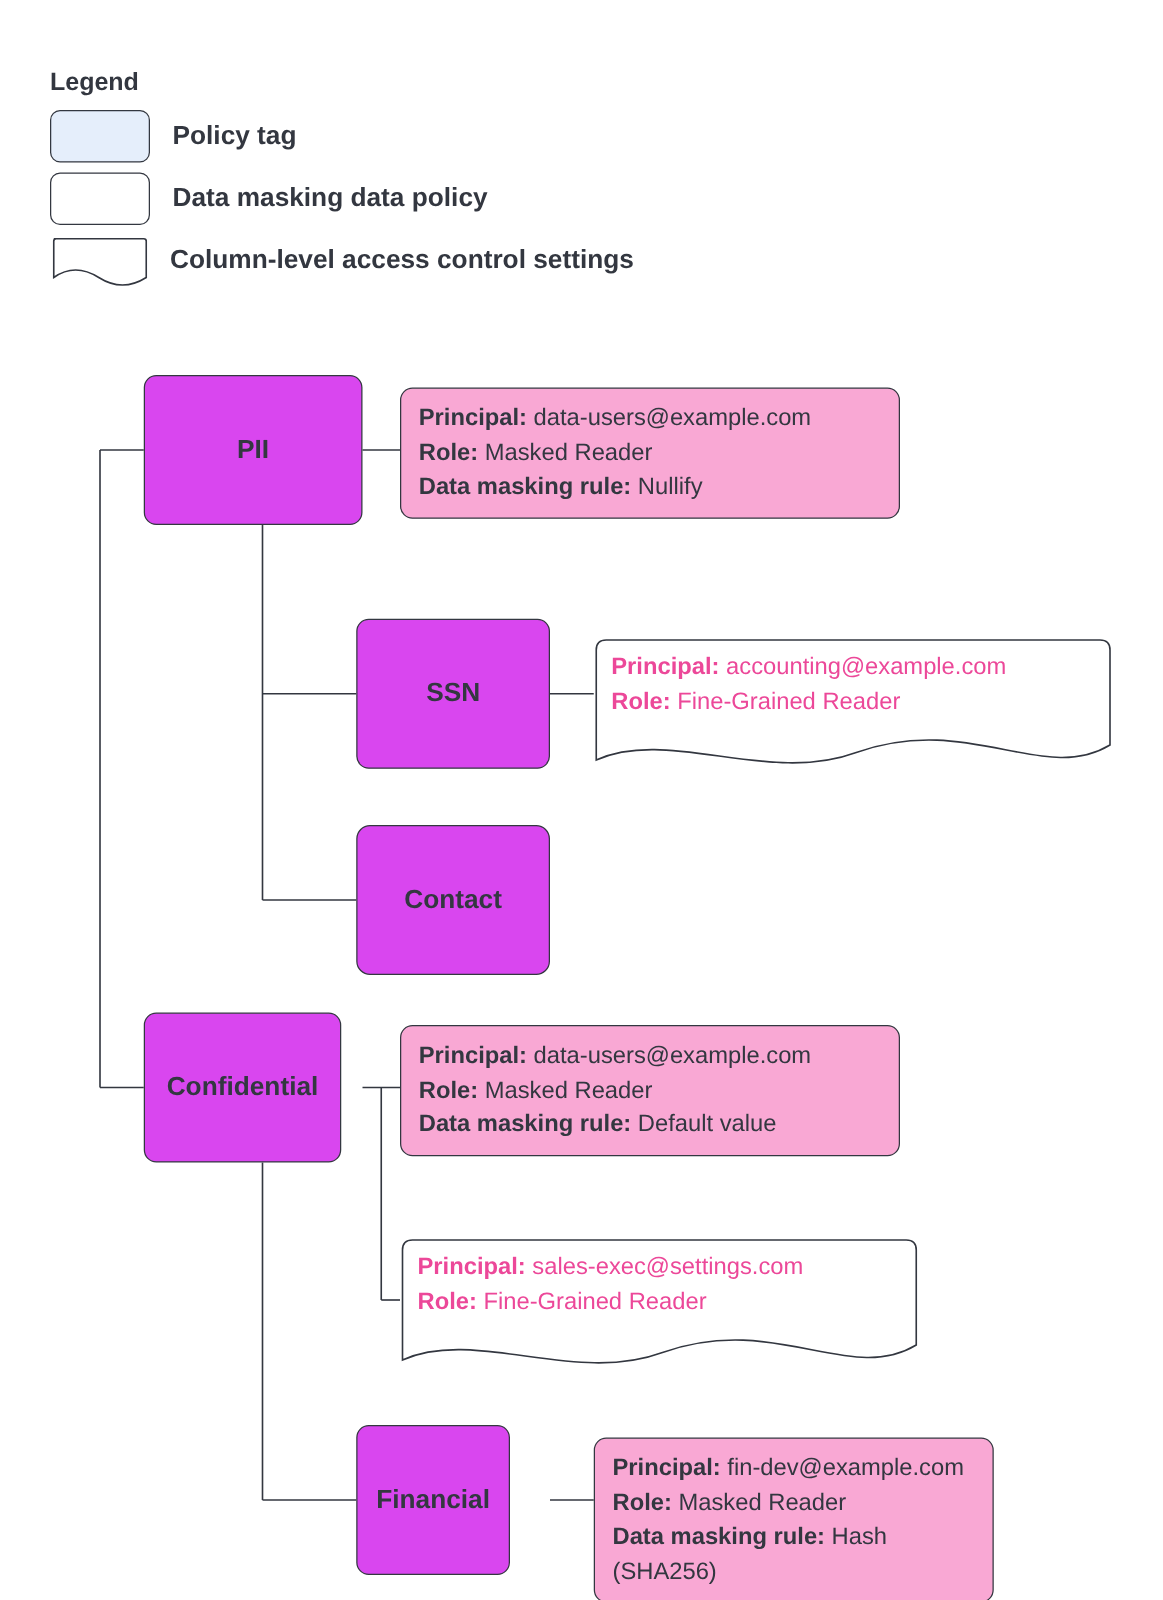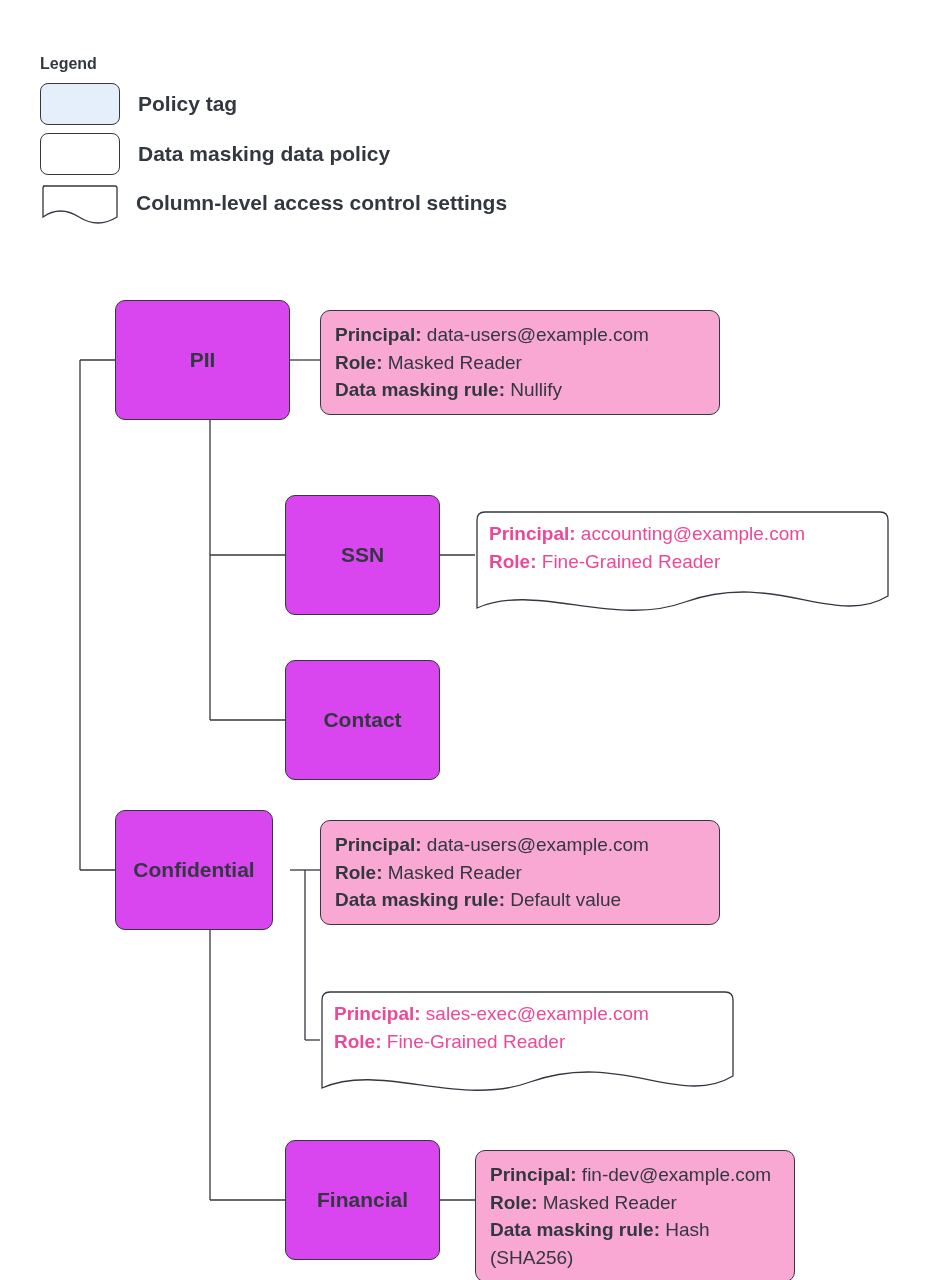--- a/index.html
+++ b/index.html
@@ -18,7 +18,7 @@
     top: 55px;
   }
   .legend-title {
-    font-size: 16px;
+    font-size: 20px;
     font-weight: 700;
     margin-bottom: 10px;
     color: #333740;

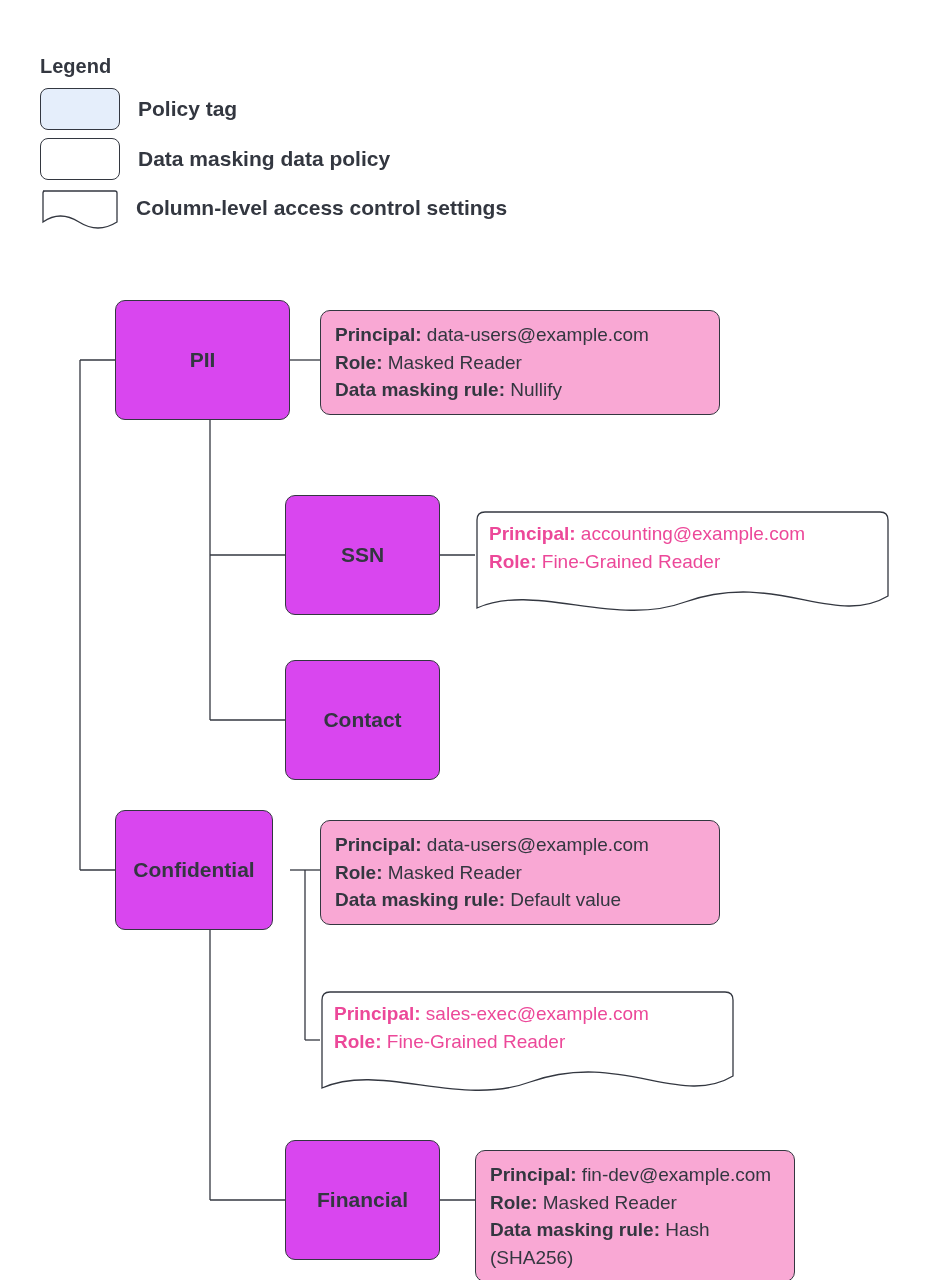--- a/index.html
+++ b/index.html
@@ -195,7 +195,7 @@
     </div>
   </div>
 
-  <div class="tag-box" style="left:285px;top:660px;width:155px;height:120px;">
+  <div class="tag-box" style="left:285px;top:660px;width:155px;height:120px;border-radius:11px;">
     <div class="label">Contact</div>
   </div>
 

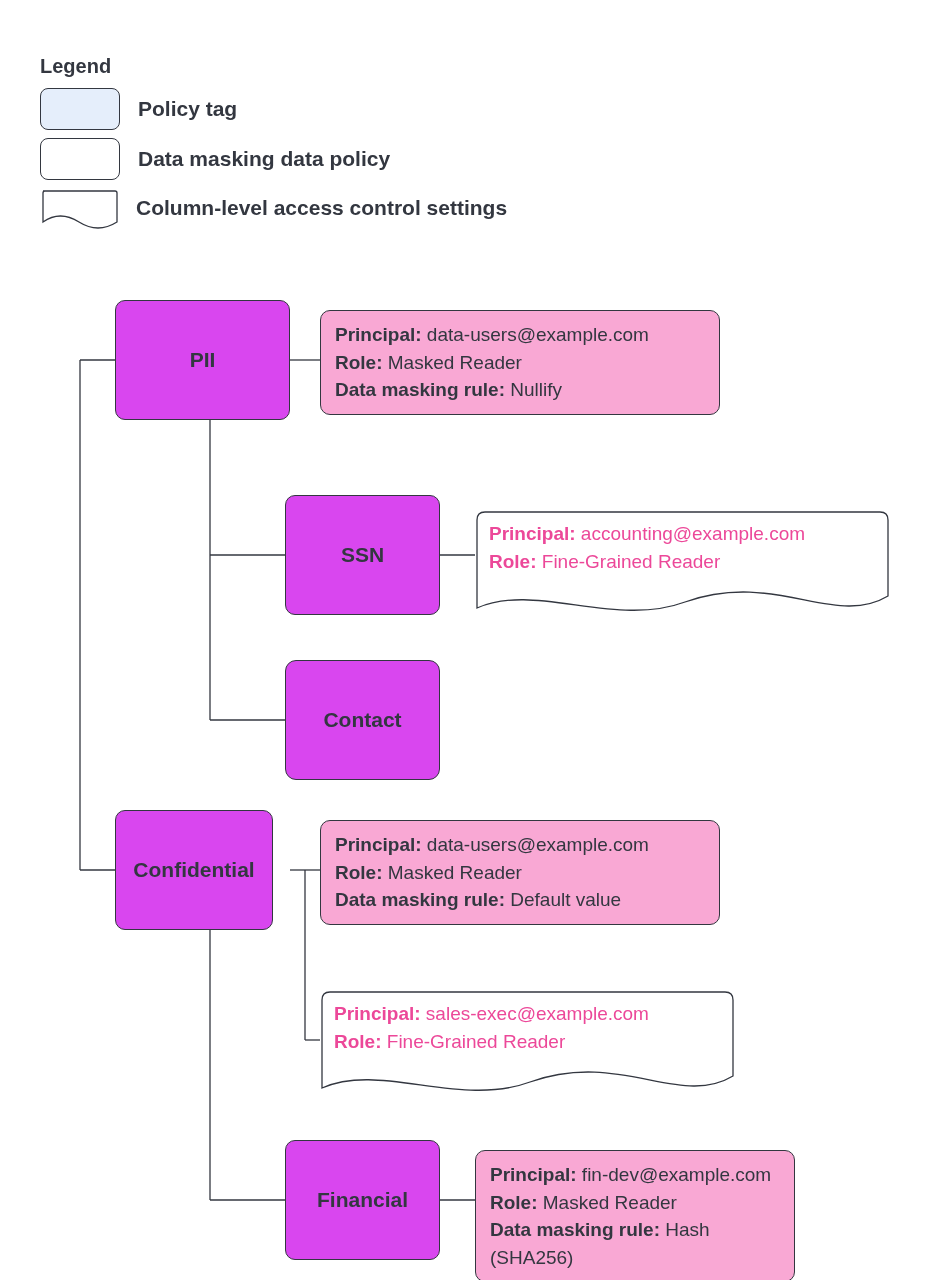--- a/index.html
+++ b/index.html
@@ -217,7 +217,7 @@
                V10 Q2 2 10 2 Z" fill="#ffffff" stroke="#333740" stroke-width="1.3"></path>
     </svg>
     <div class="clacs-content">
-      <div class="row"><b>Principal:</b> <span>sales-exec@example.com</span></div>
+      <div class="row"><b>Principal:</b> <span>sales-exec@settings.com</span></div>
       <div class="row"><b>Role:</b> <span>Fine-Grained Reader</span></div>
     </div>
   </div>

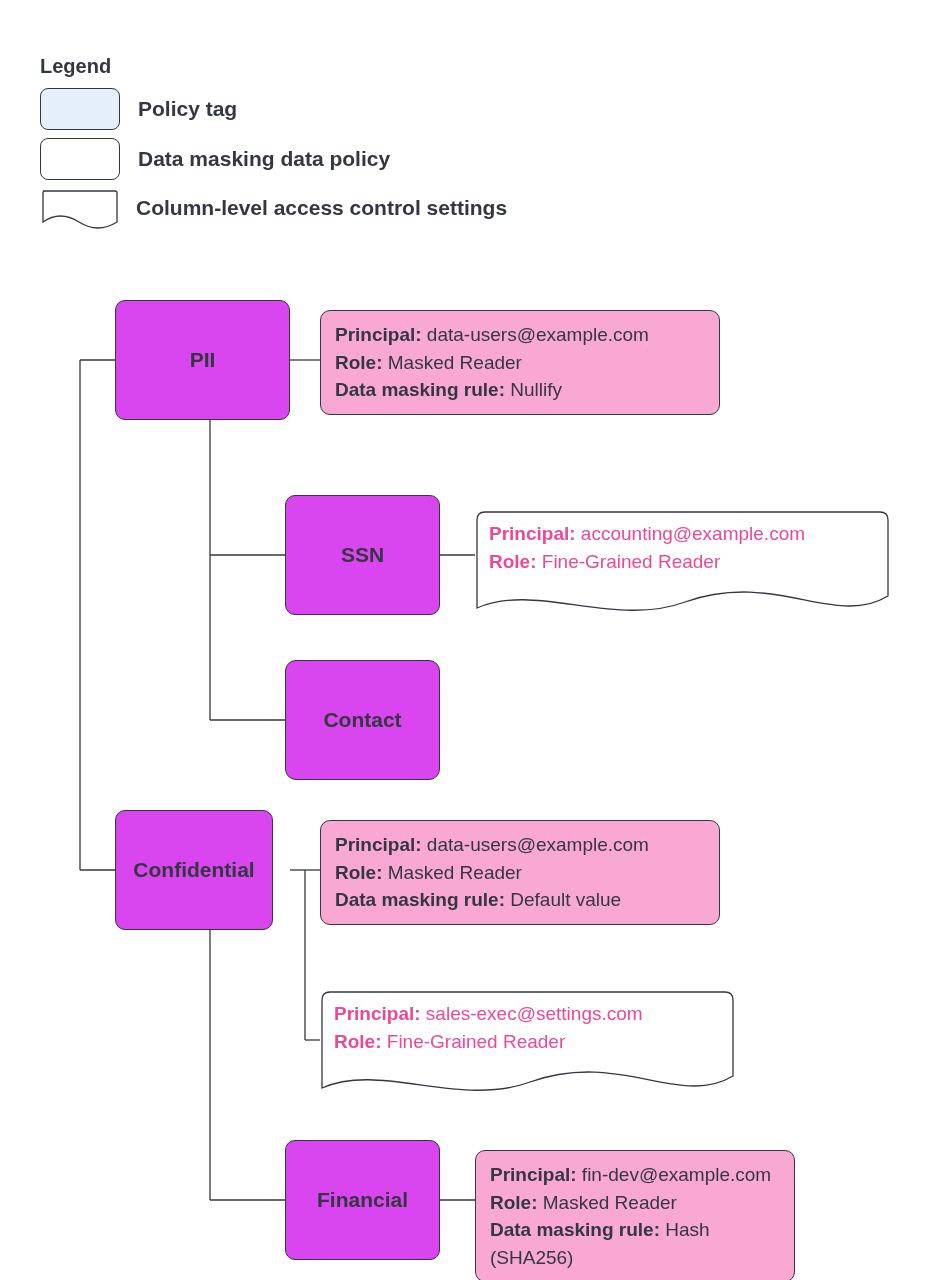--- a/index.html
+++ b/index.html
@@ -222,7 +222,7 @@
     </div>
   </div>
 
-  <div class="tag-box" style="left:285px;top:1140px;width:155px;height:120px;">
+  <div class="tag-box" style="left:285px;top:1140px;width:123px;height:120px;">
     <div class="label">Financial</div>
   </div>
 

